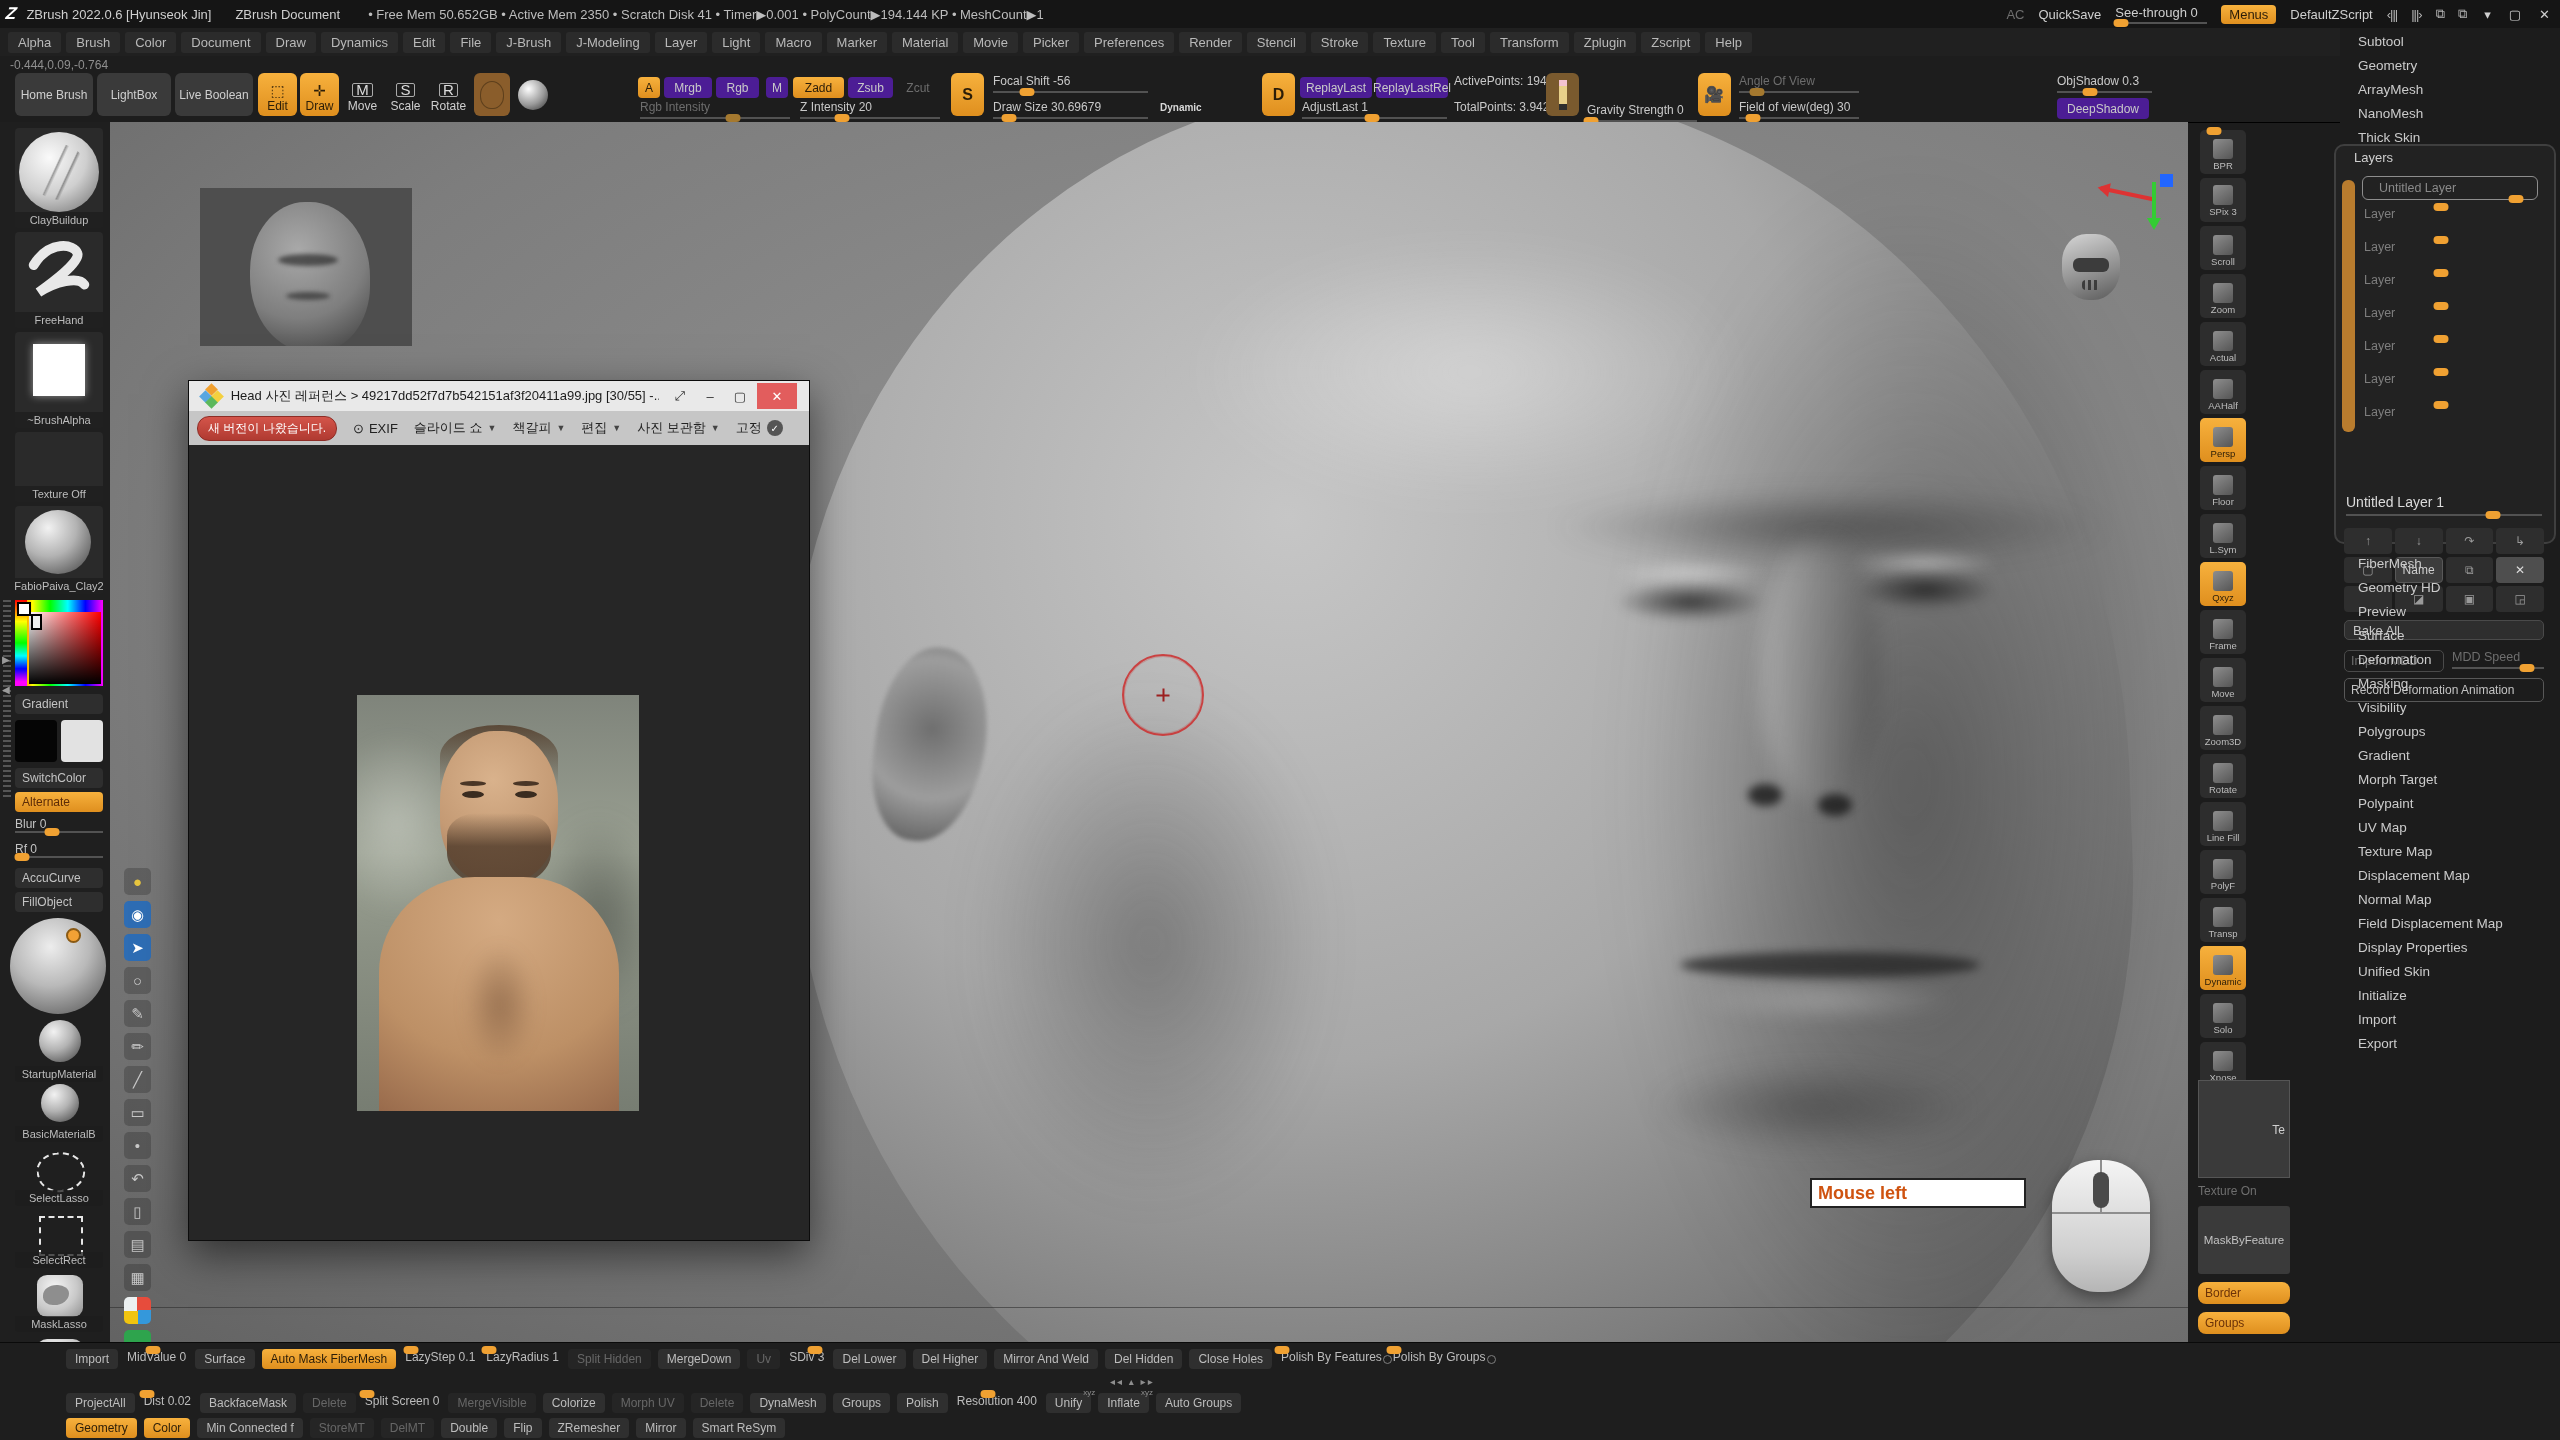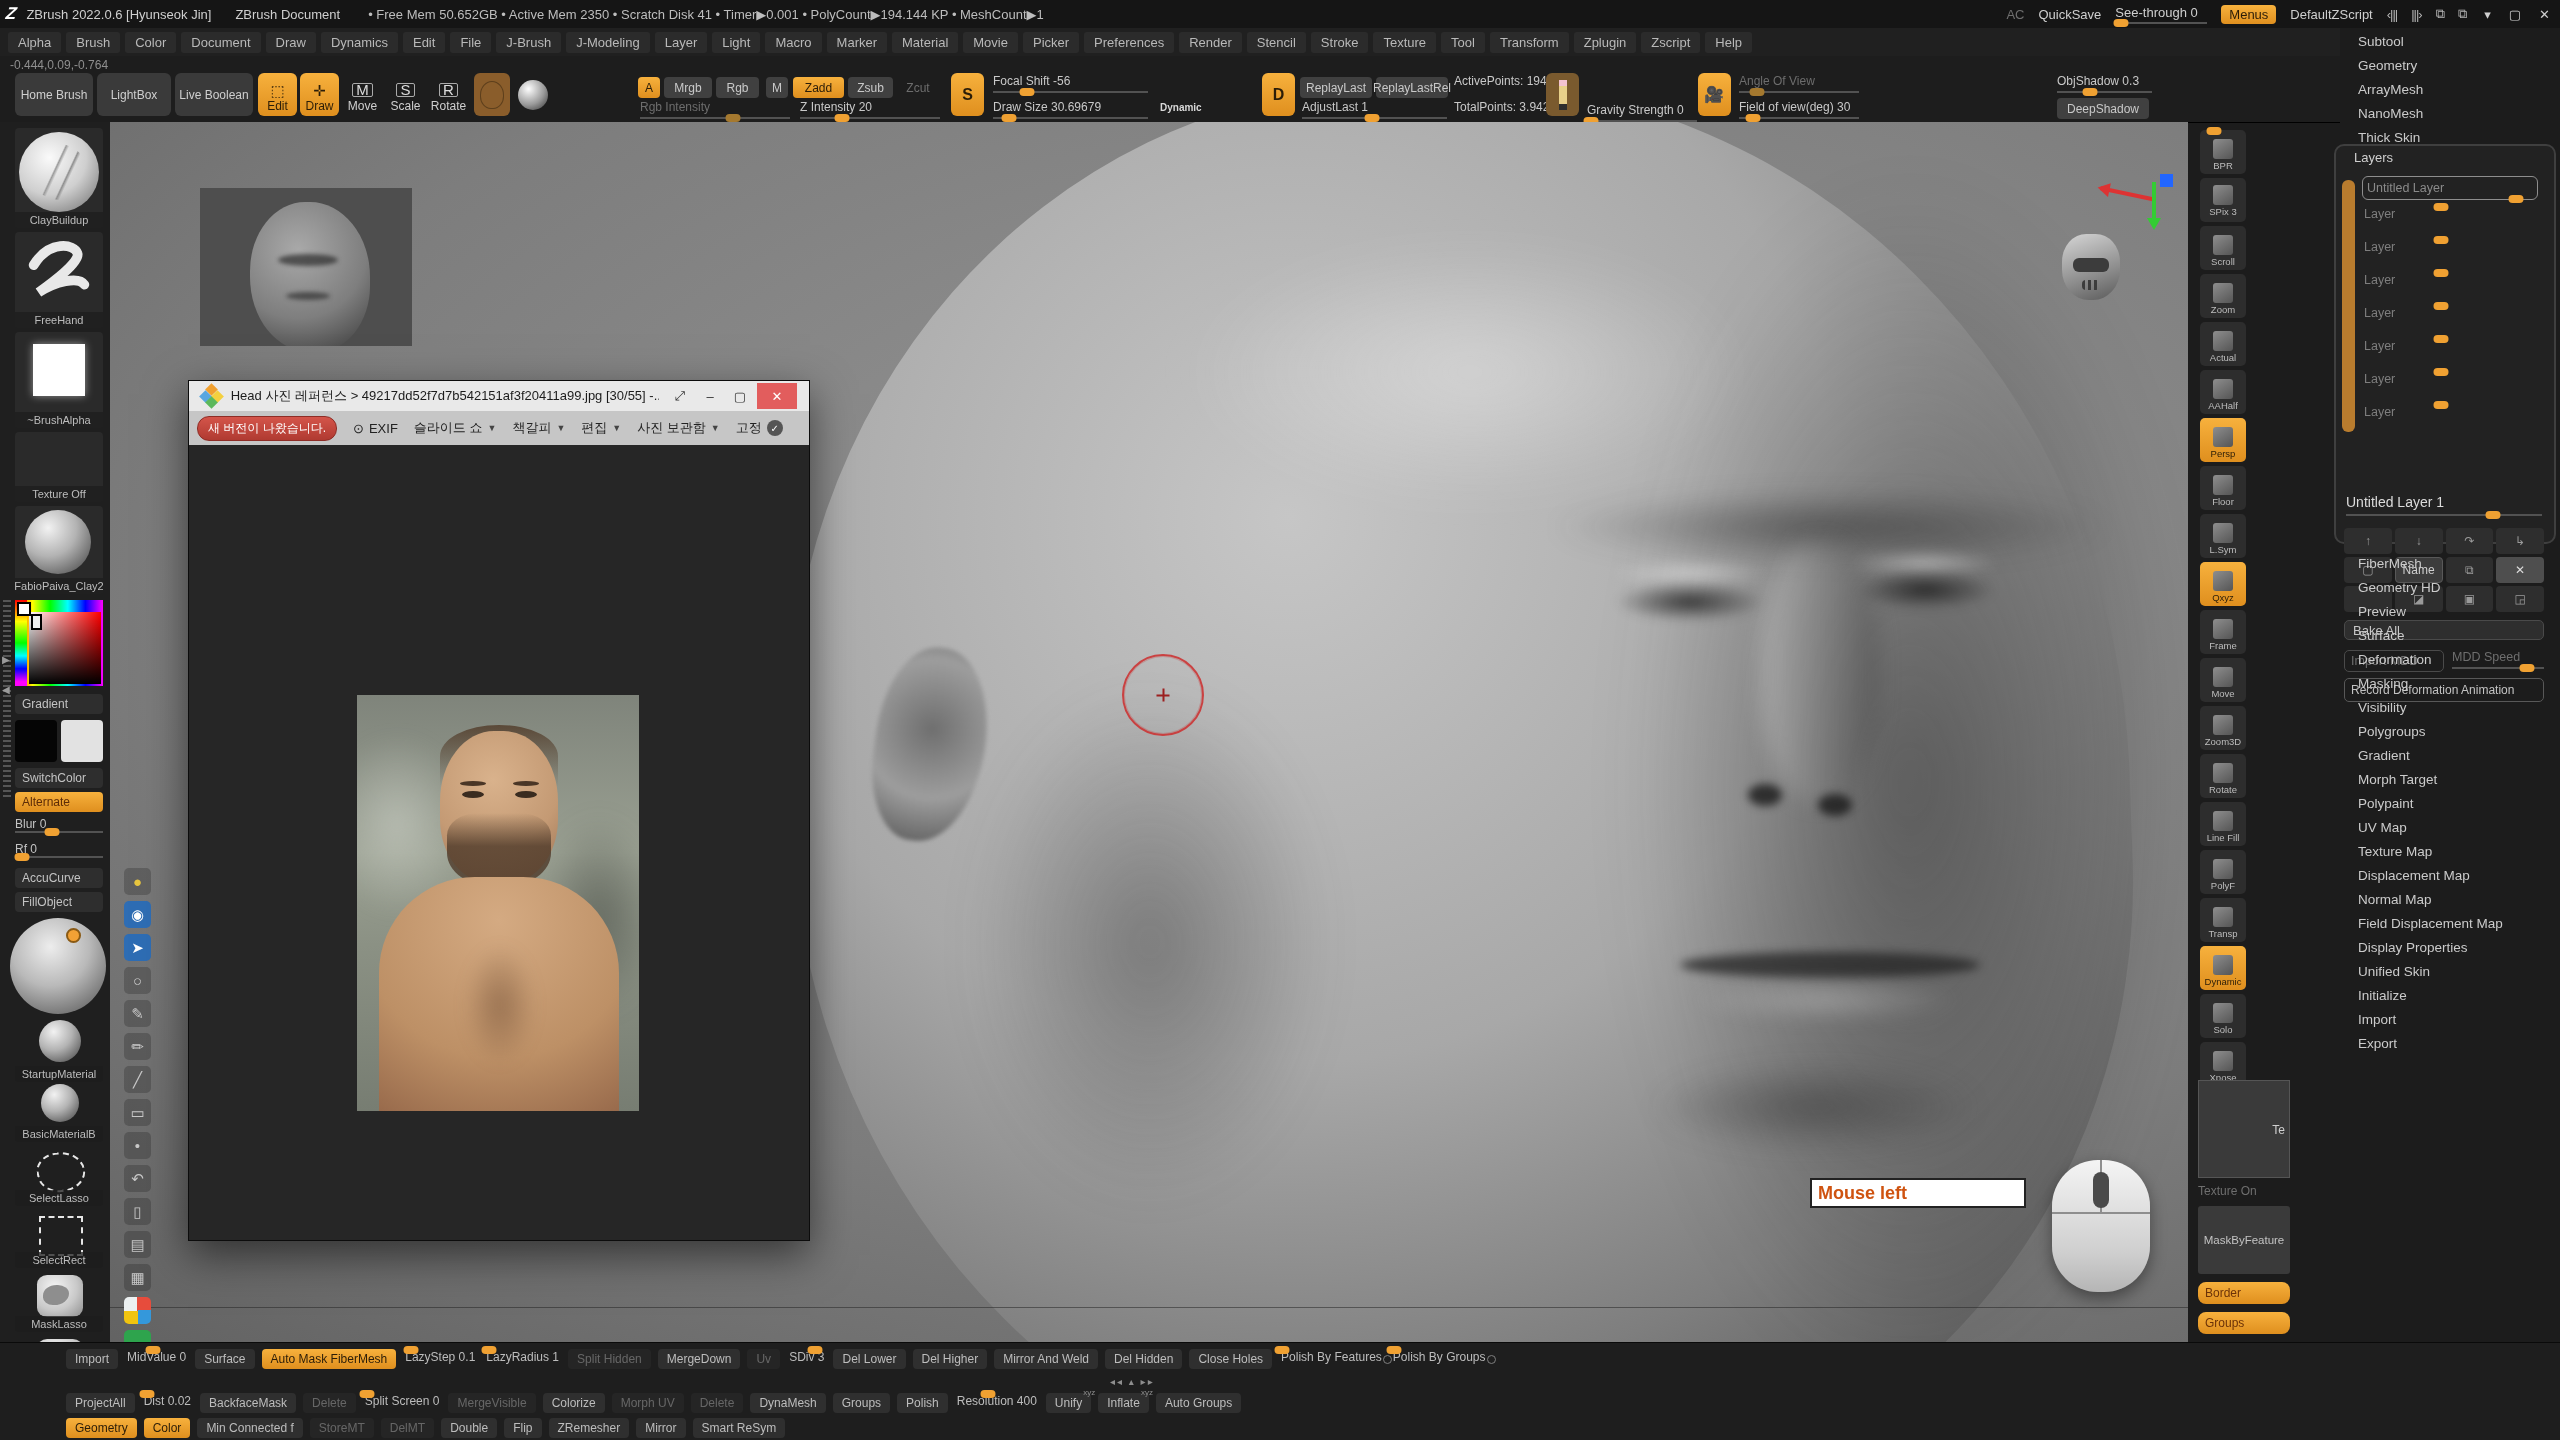--- a/index.html
+++ b/index.html
@@ -35,7 +35,7 @@
   .sq .g{font-size:15px;line-height:12px;color:#dcdcdc;}
   .sq.on{background:linear-gradient(#f7b13d,#df8f1e);color:#2b1d08;}
   .sq.on .g{color:#2b1d08;}
-  .modebtn{position:absolute;top:21px;height:21px;background:#404040;border-radius:4px;font-size:12px;color:#c9c9c9;
+  .modebtn{position:absolute;top:21px;height:21px;background:#4c1d95;border-radius:4px;font-size:12px;color:#c9c9c9;
            display:flex;align-items:center;justify-content:center;padding:0 6px;box-sizing:border-box;}
   .modebtn.on{background:linear-gradient(#f7b13d,#df8f1e);color:#2b1d08;}
   .modebtn.dim{background:none;color:#6d6d6d;}

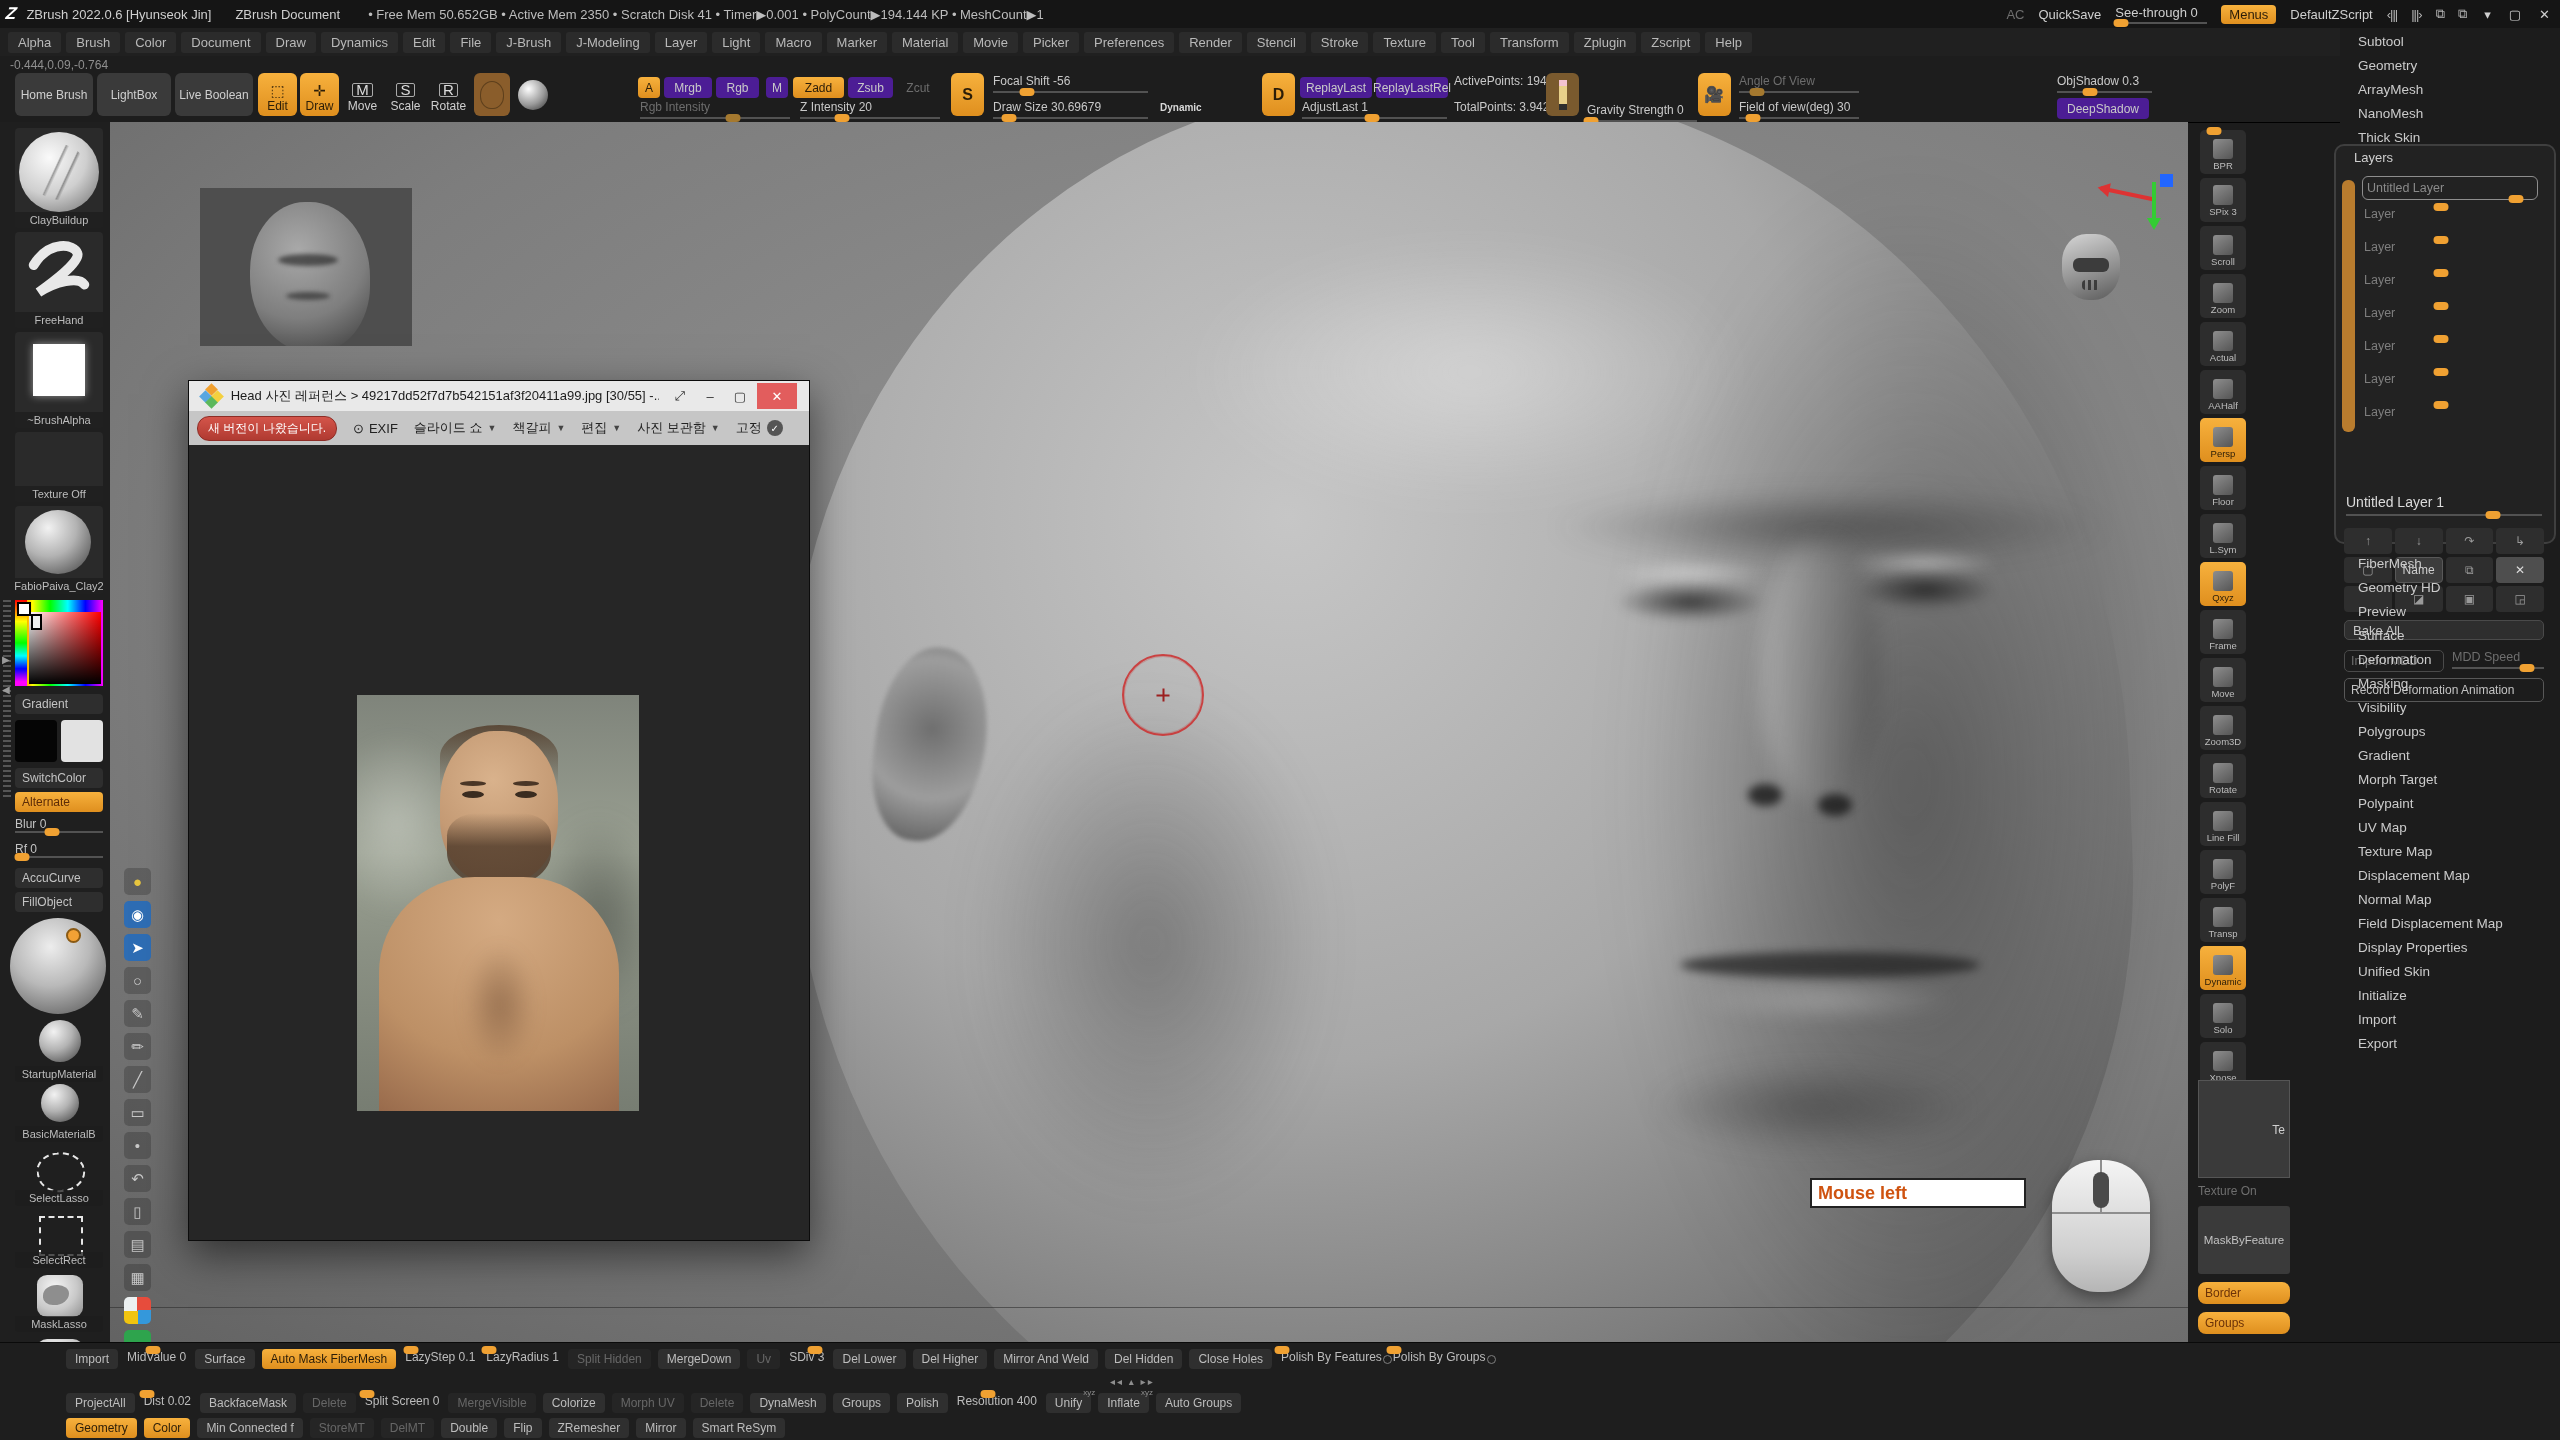--- a/index.html
+++ b/index.html
@@ -239,7 +239,7 @@
   .layers-title{font-size:13px;color:#cfcfcf;padding-left:10px;}
   .layers-bar{position:absolute;left:6px;top:34px;width:13px;height:252px;background:#b97c2e;border-radius:6px;}
   .layer-rename{position:absolute;left:26px;top:30px;width:176px;height:24px;border:1px solid #8e8e8e;border-radius:6px;
-      color:#8a8a8a;font-size:12.5px;display:flex;align-items:center;padding-left:4px;box-sizing:border-box;}
+      color:#8a8a8a;font-size:12.5px;display:flex;align-items:center;padding-left:16px;box-sizing:border-box;}
   .layer-rename .knob{top:auto;bottom:-4px;}
   .layer-rows{position:absolute;left:26px;top:60px;width:176px;}
   .layer-row{height:33px;}

